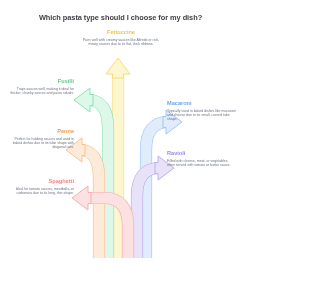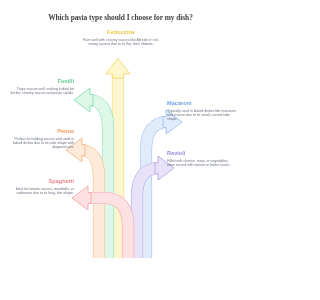--- a/index.html
+++ b/index.html
@@ -47,7 +47,7 @@
 
 <div id="page">
 
-  <div id="title" style="color: rgb(63, 63, 70); font-family: Liberation Serif, serif;">Which pasta type should I choose for my dish?</div>
+  <div id="title" style="color: rgb(63, 63, 70);">Which pasta type should I choose for my dish?</div>
 
   <svg id="ribbons" viewBox="0 0 241 300">
     <defs>

